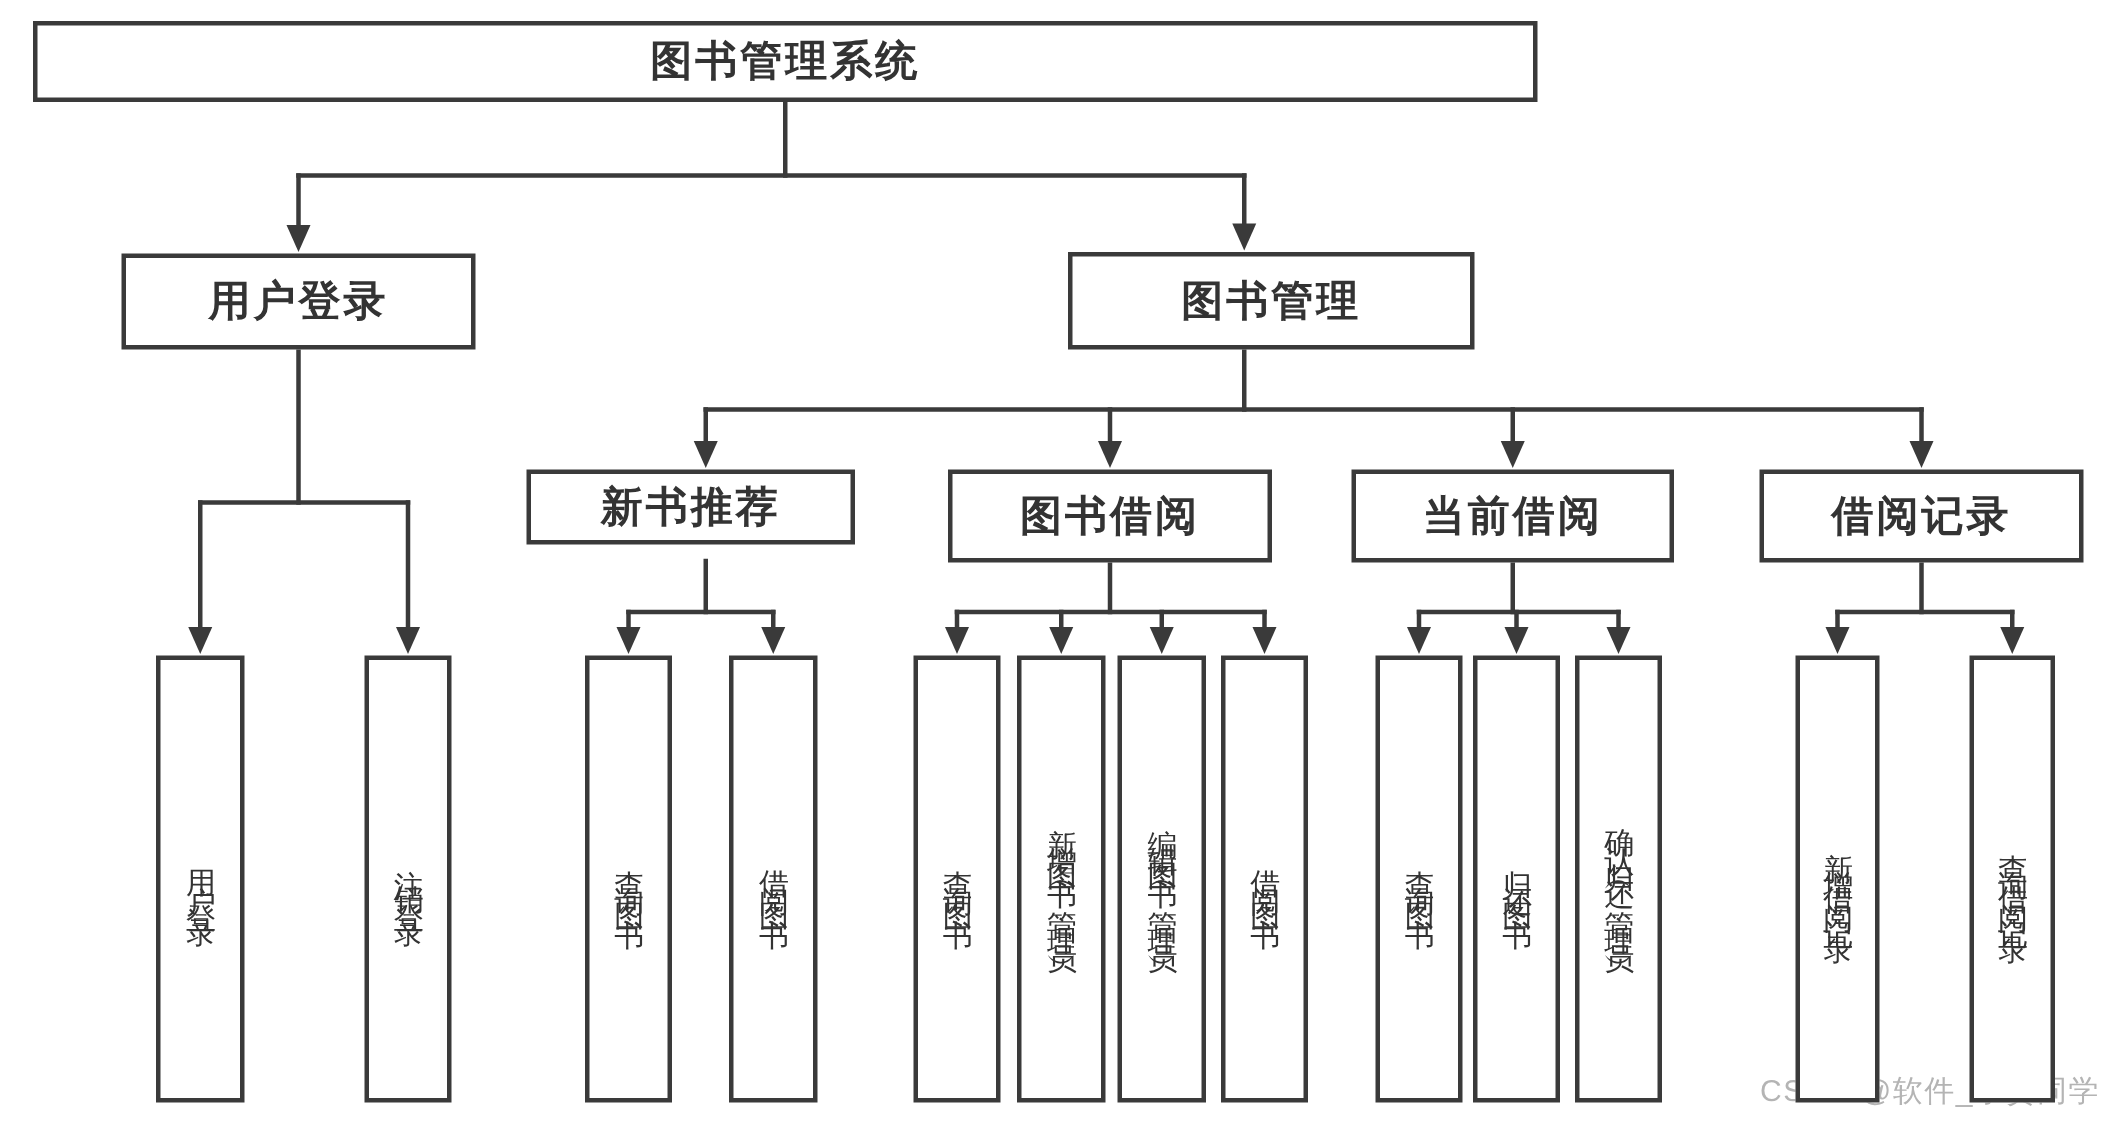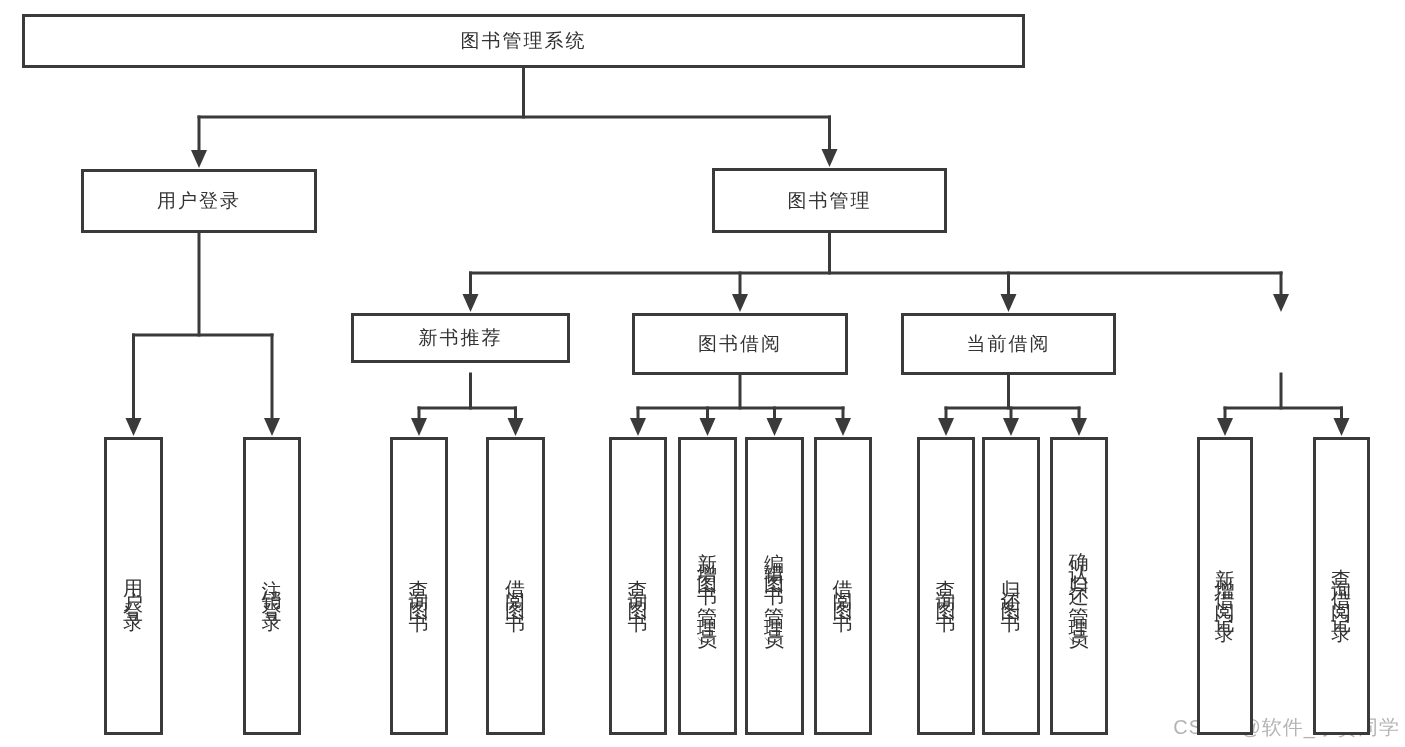--- a/index.html
+++ b/index.html
@@ -22,7 +22,7 @@
     justify-content: center;
     color: #333333;
   }
-  .node.h { font-size: 19px; letter-spacing: 2px; white-space: nowrap; }
+  .node.h { font-size: 28px; letter-spacing: 2px; white-space: nowrap; font-weight: bold; }
   .vlabel {
     writing-mode: vertical-rl;
     text-orientation: mixed;

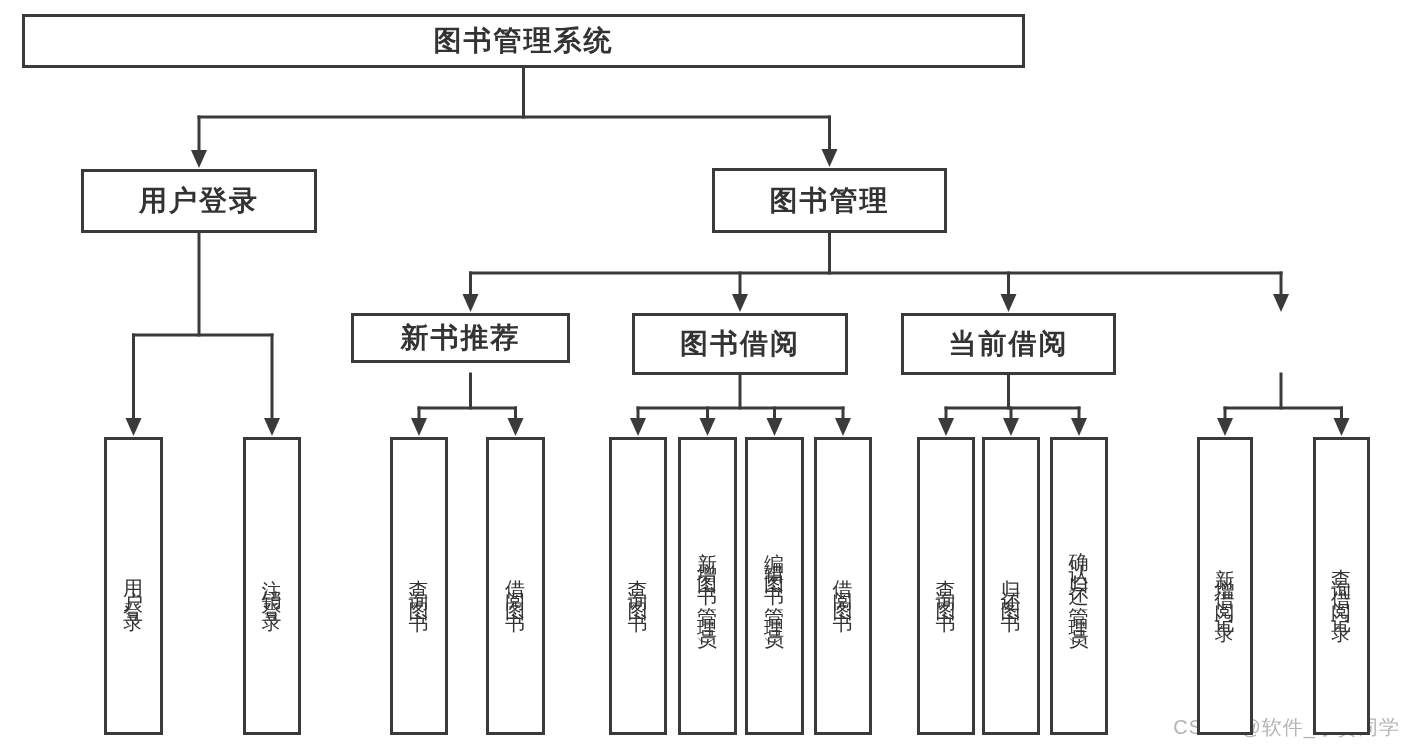--- a/index.html
+++ b/index.html
@@ -106,7 +106,7 @@
     <div class="node h" style="left: 81px; top: 169px; width: 236px; height: 64px; border-color: rgb(58, 58, 58);">
       <span>用户登录</span>
     </div>
-    <div class="node h" style="left: 712px; top: 168px; width: 235px; height: 65px; border-color: rgb(58, 58, 58);">
+    <div class="node h" style="left: 712px; top: 168px; width: 271px; height: 65px; border-color: rgb(58, 58, 58);">
       <span>图书管理</span>
     </div>
     <div class="node h" style="left: 351px; top: 313px; width: 219px; height: 50px; border-color: rgb(58, 58, 58);">

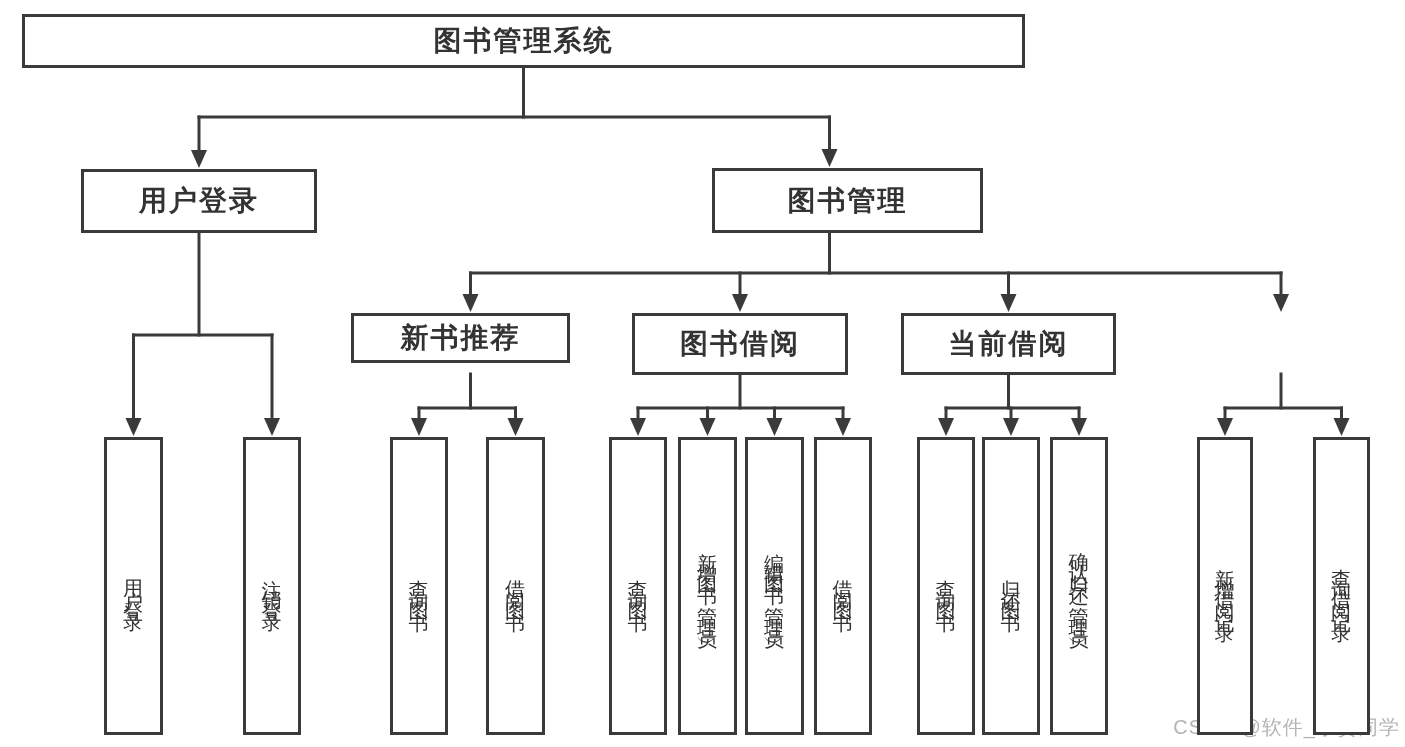--- a/index.html
+++ b/index.html
@@ -118,6 +118,9 @@
     <div class="node h" style="left: 632px; top: 313px; width: 216px; height: 62px; border-color: rgb(58, 58, 58);">
       <span>图书借阅</span>
     </div>
+    <div class="node h" style="left: 1173px; top: 313px; width: 216px; height: 62px; border-color: rgb(58, 58, 58);">
+      <span>借阅记录</span>
+    </div>
     <div class="node v" style="left: 104px; top: 437px; width: 59px; height: 298px; border-color: rgb(58, 58, 58);">
       <span class="vlabel">用户登录</span>
     </div>

